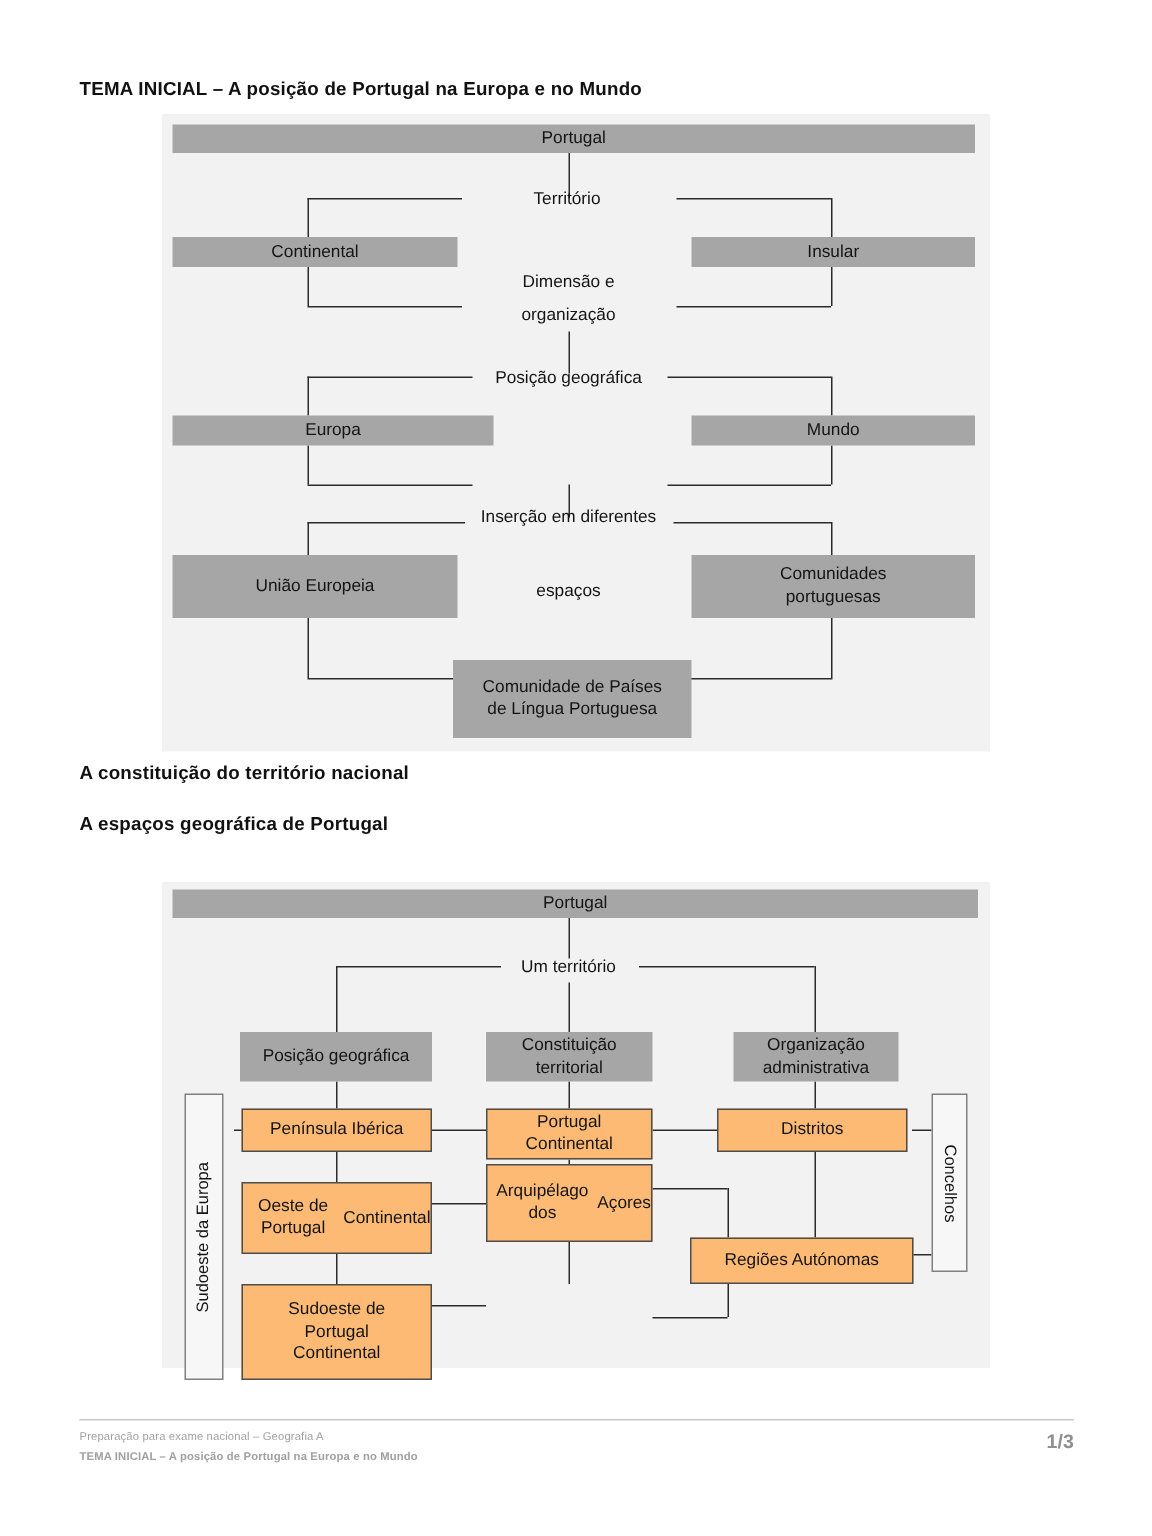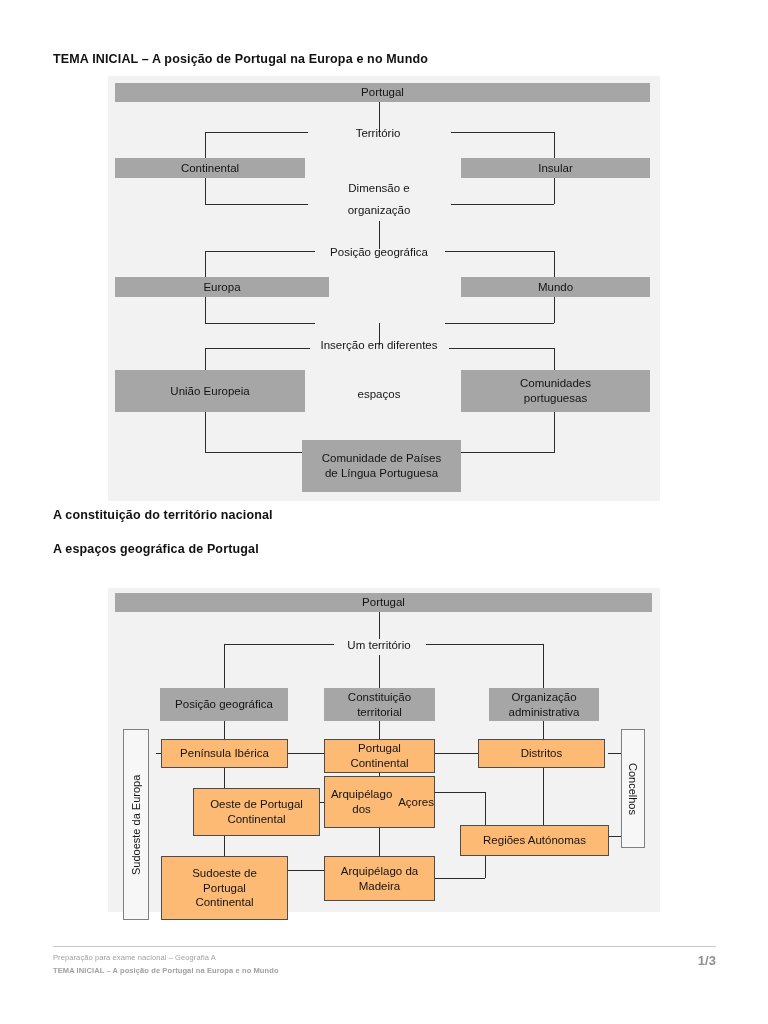--- a/index.html
+++ b/index.html
@@ -216,7 +216,7 @@
 
   <div class="node white" style="left:53px; top:151px; width:127px; height:29px;">Península Ibérica</div>
 
-  <div class="node white" style="left:53px; top:200px; width:127px; height:48px; flex-direction:column;margin-left:32px;">
+  <div class="node white" style="left:53px; top:200px; width:127px; height:48px; flex-direction:row;">
     <span>Oeste de Portugal</span>
     <span>Continental</span>
   </div>

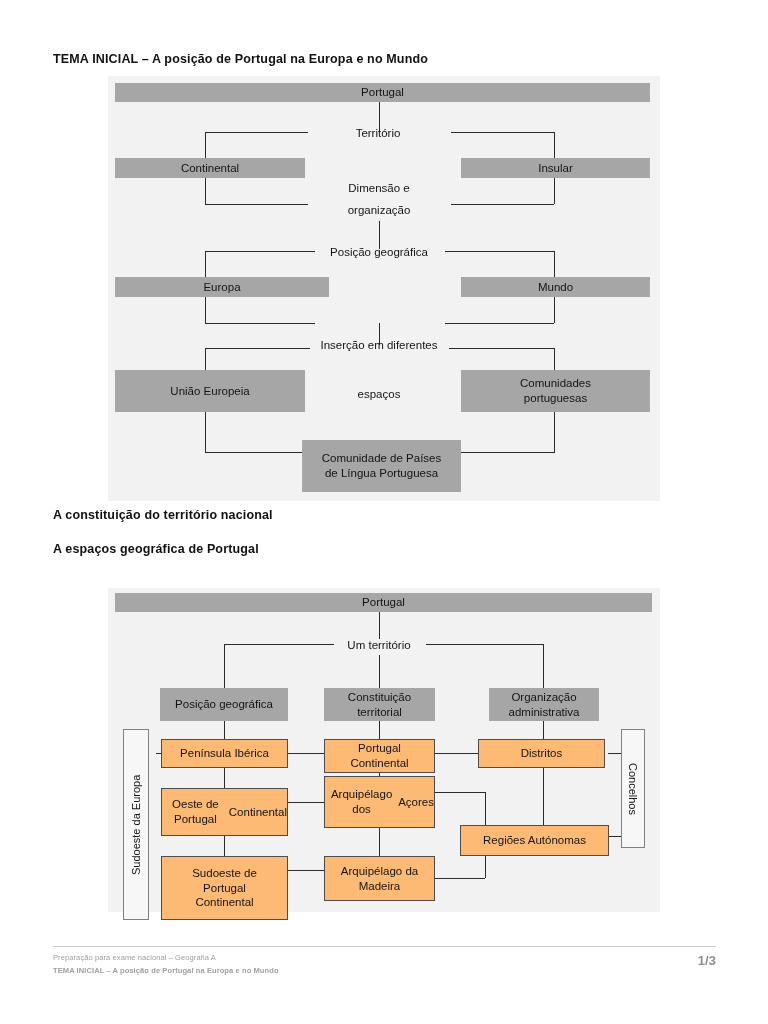--- a/index.html
+++ b/index.html
@@ -237,10 +237,6 @@
     <span>Açores</span>
   </div>
 
-  <div class="node white" style="left:216px; top:268px; width:111px; height:45px; flex-direction:column;">
-    <span>Arquipélago da</span>
-    <span>Madeira</span>
-  </div>
 
   <div class="node white" style="left:370px; top:151px; width:127px; height:29px;">Distritos</div>
 

